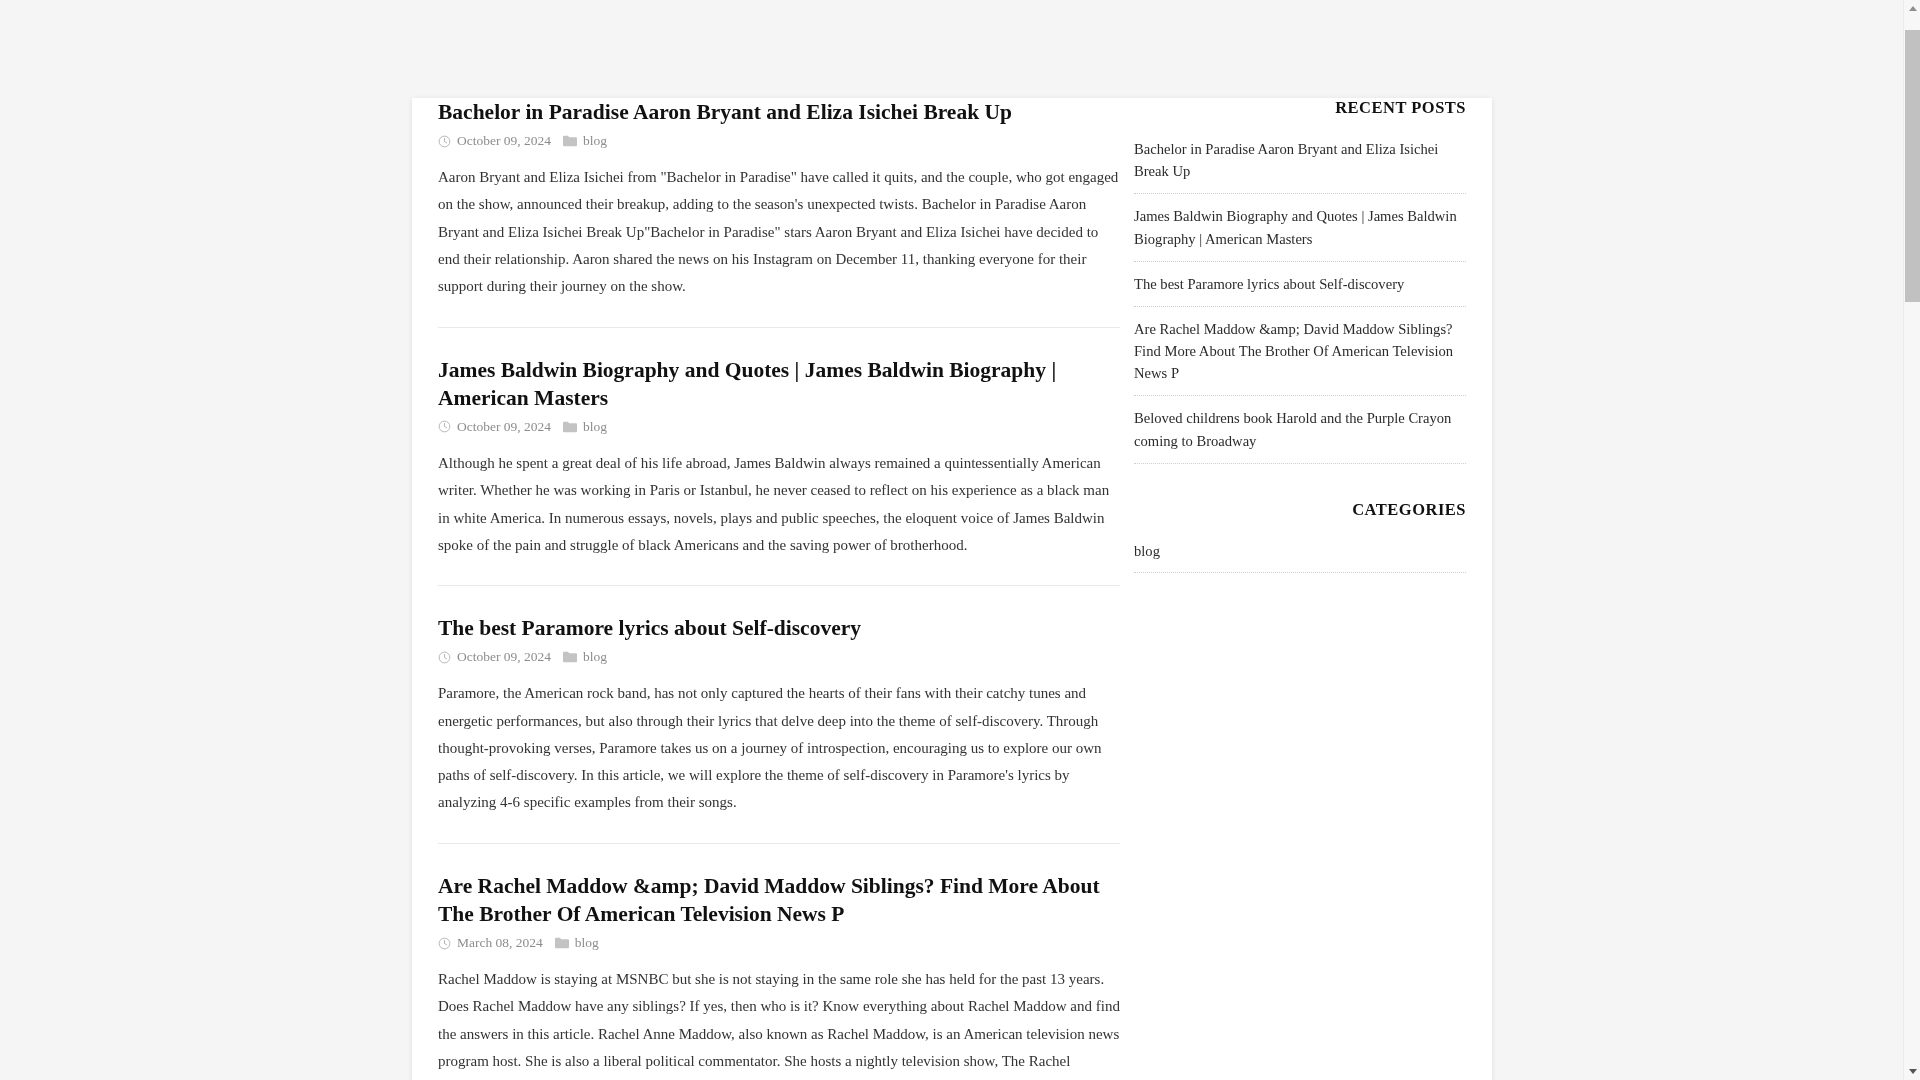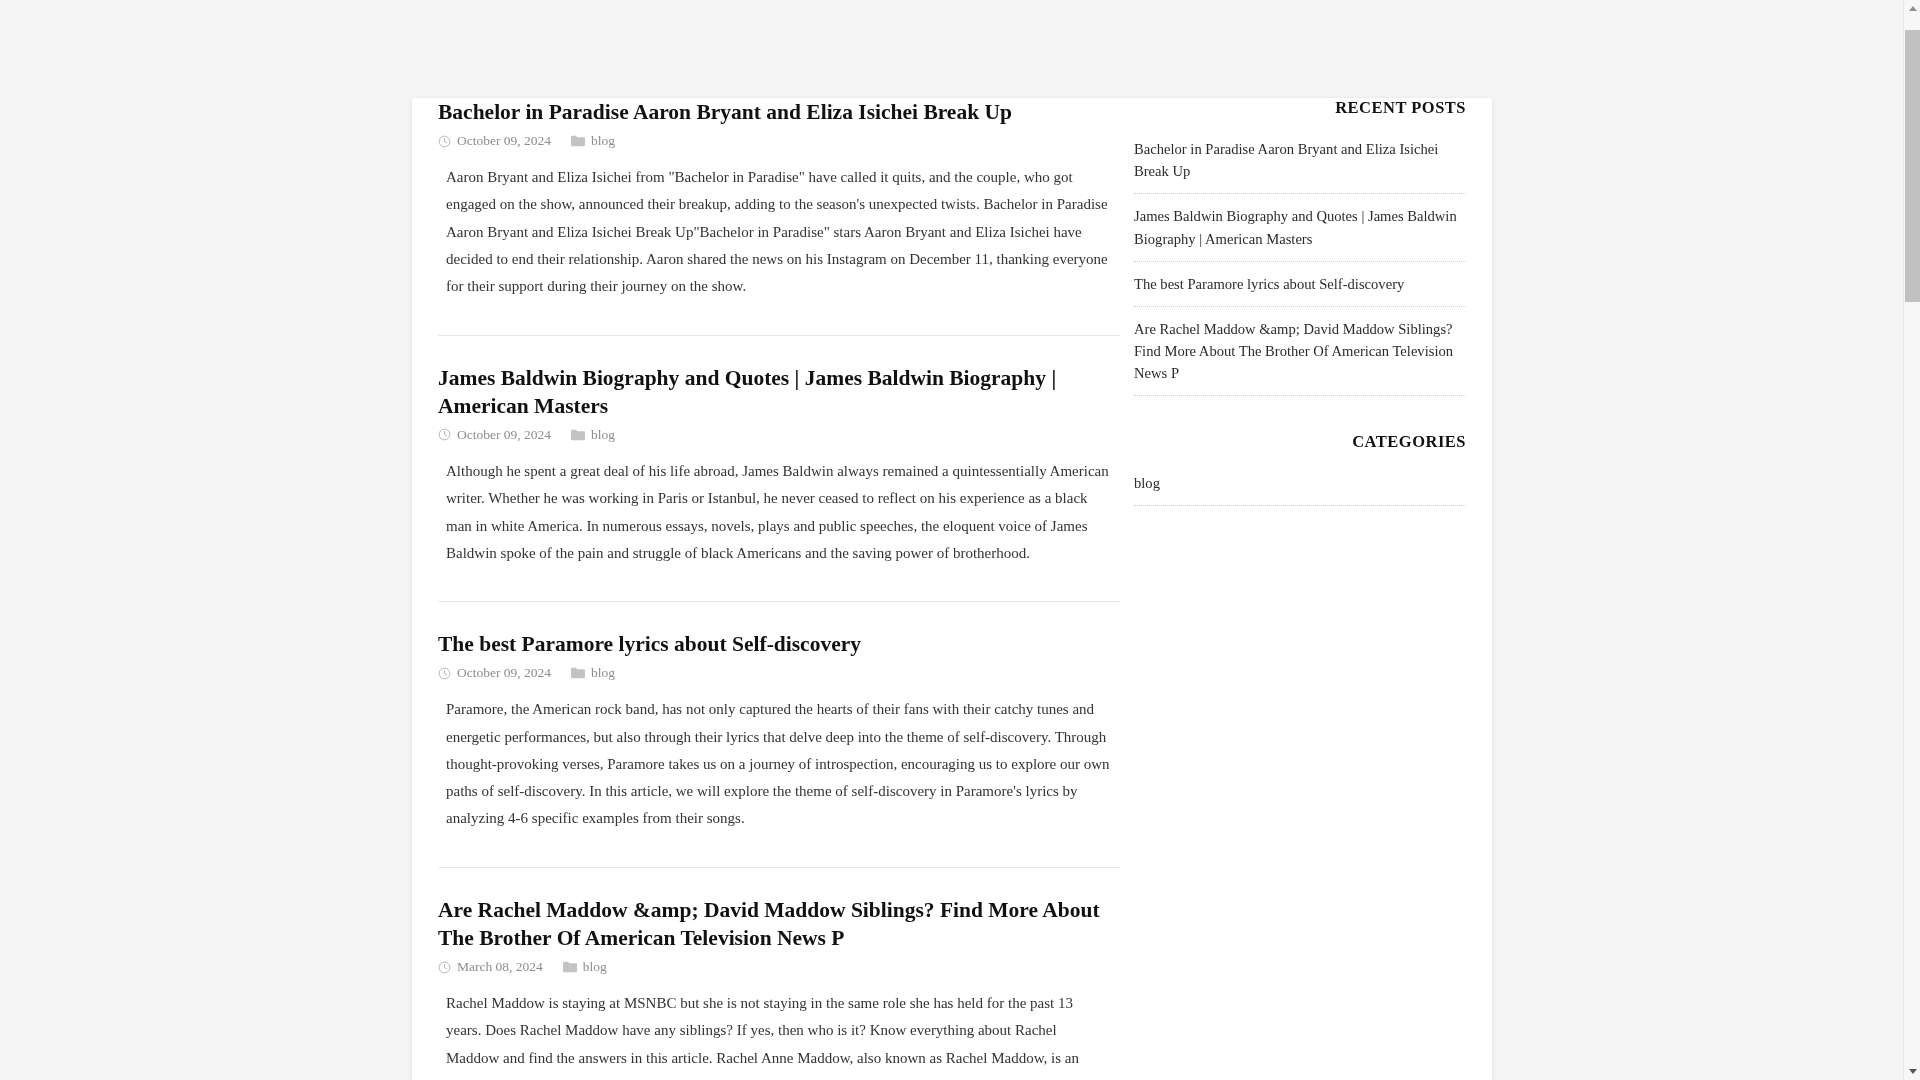--- a/index.html
+++ b/index.html
@@ -112,7 +112,6 @@
   .post-meta {
     display: flex;
     align-items: center;
-    gap: 8px;
     margin-bottom: 15px;
     font-size: 13.5px;
     color: #8d8d8d;

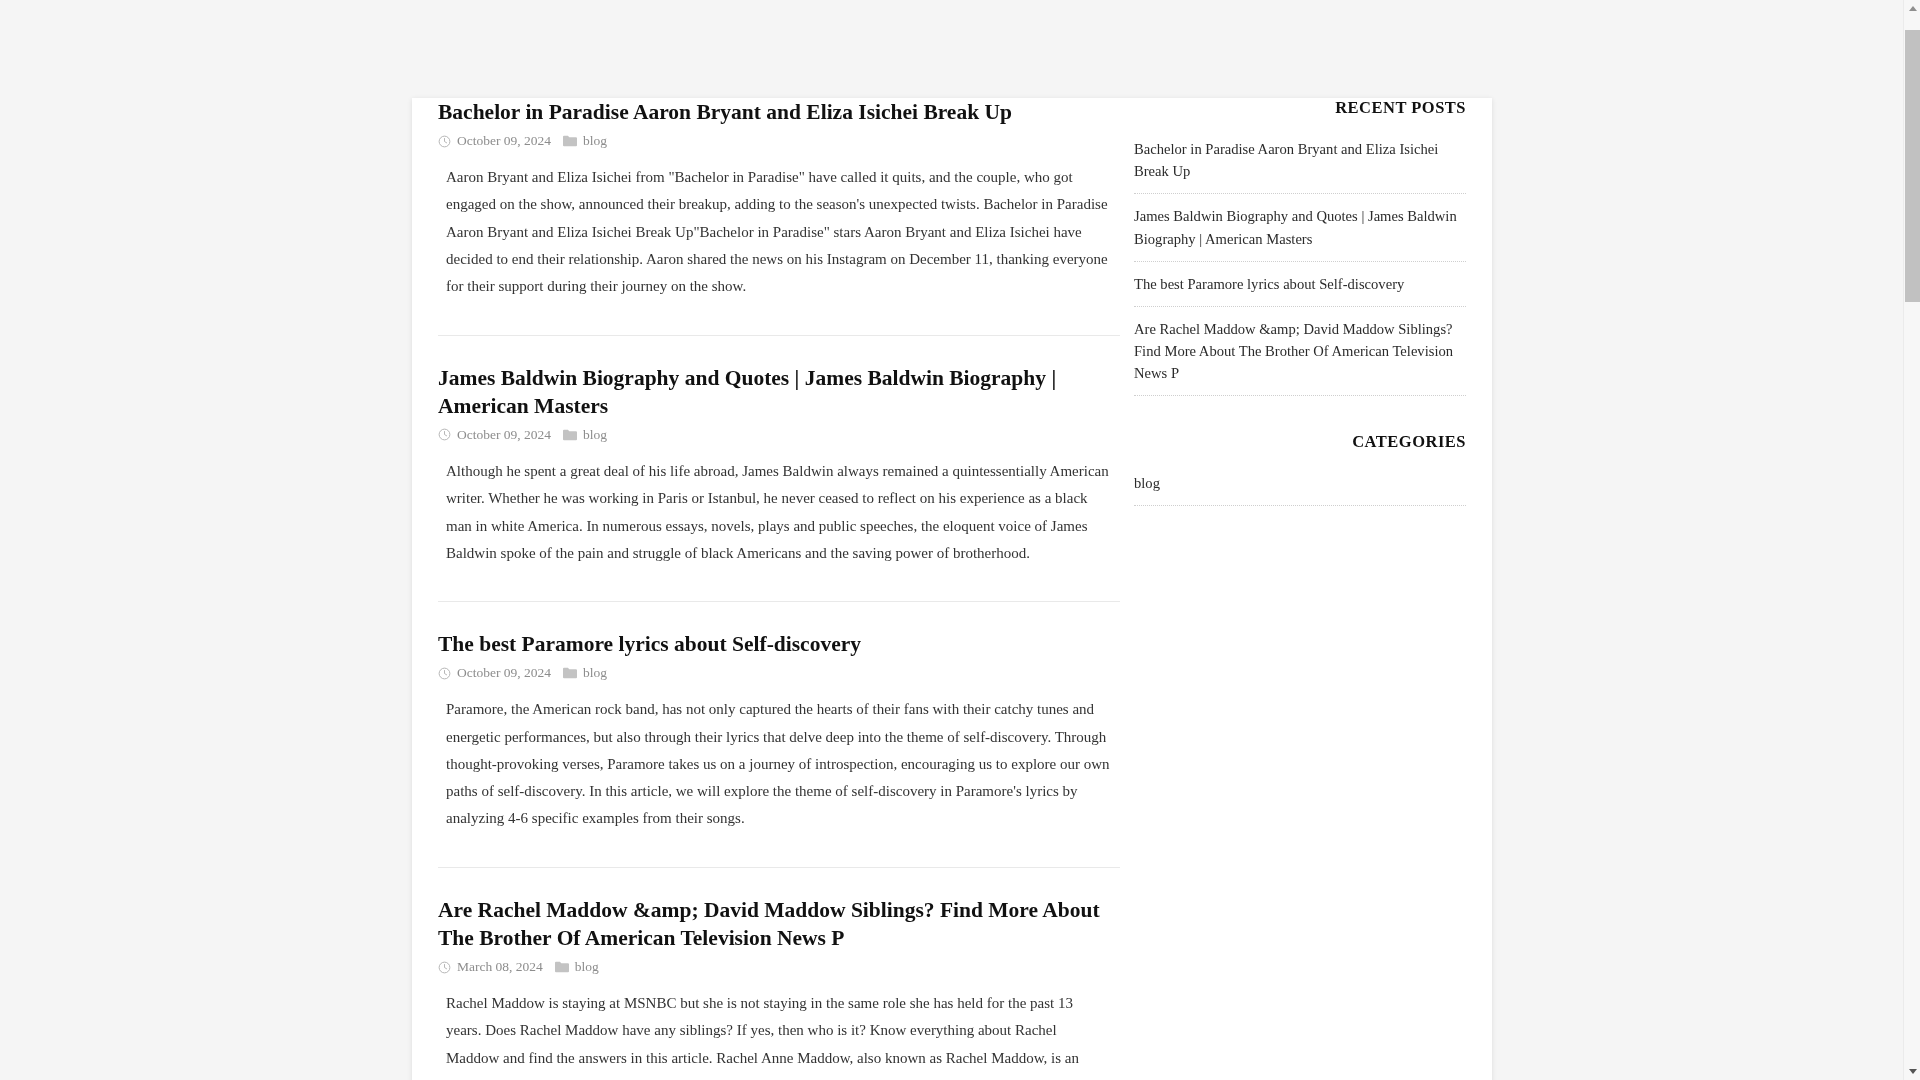--- a/index.html
+++ b/index.html
@@ -130,7 +130,7 @@
     line-height: 0;
   }
   .post-excerpt {
-    margin: 8px;
+    margin: 0;
     font-size: 15px;
     line-height: 1.82;
     color: #333333;

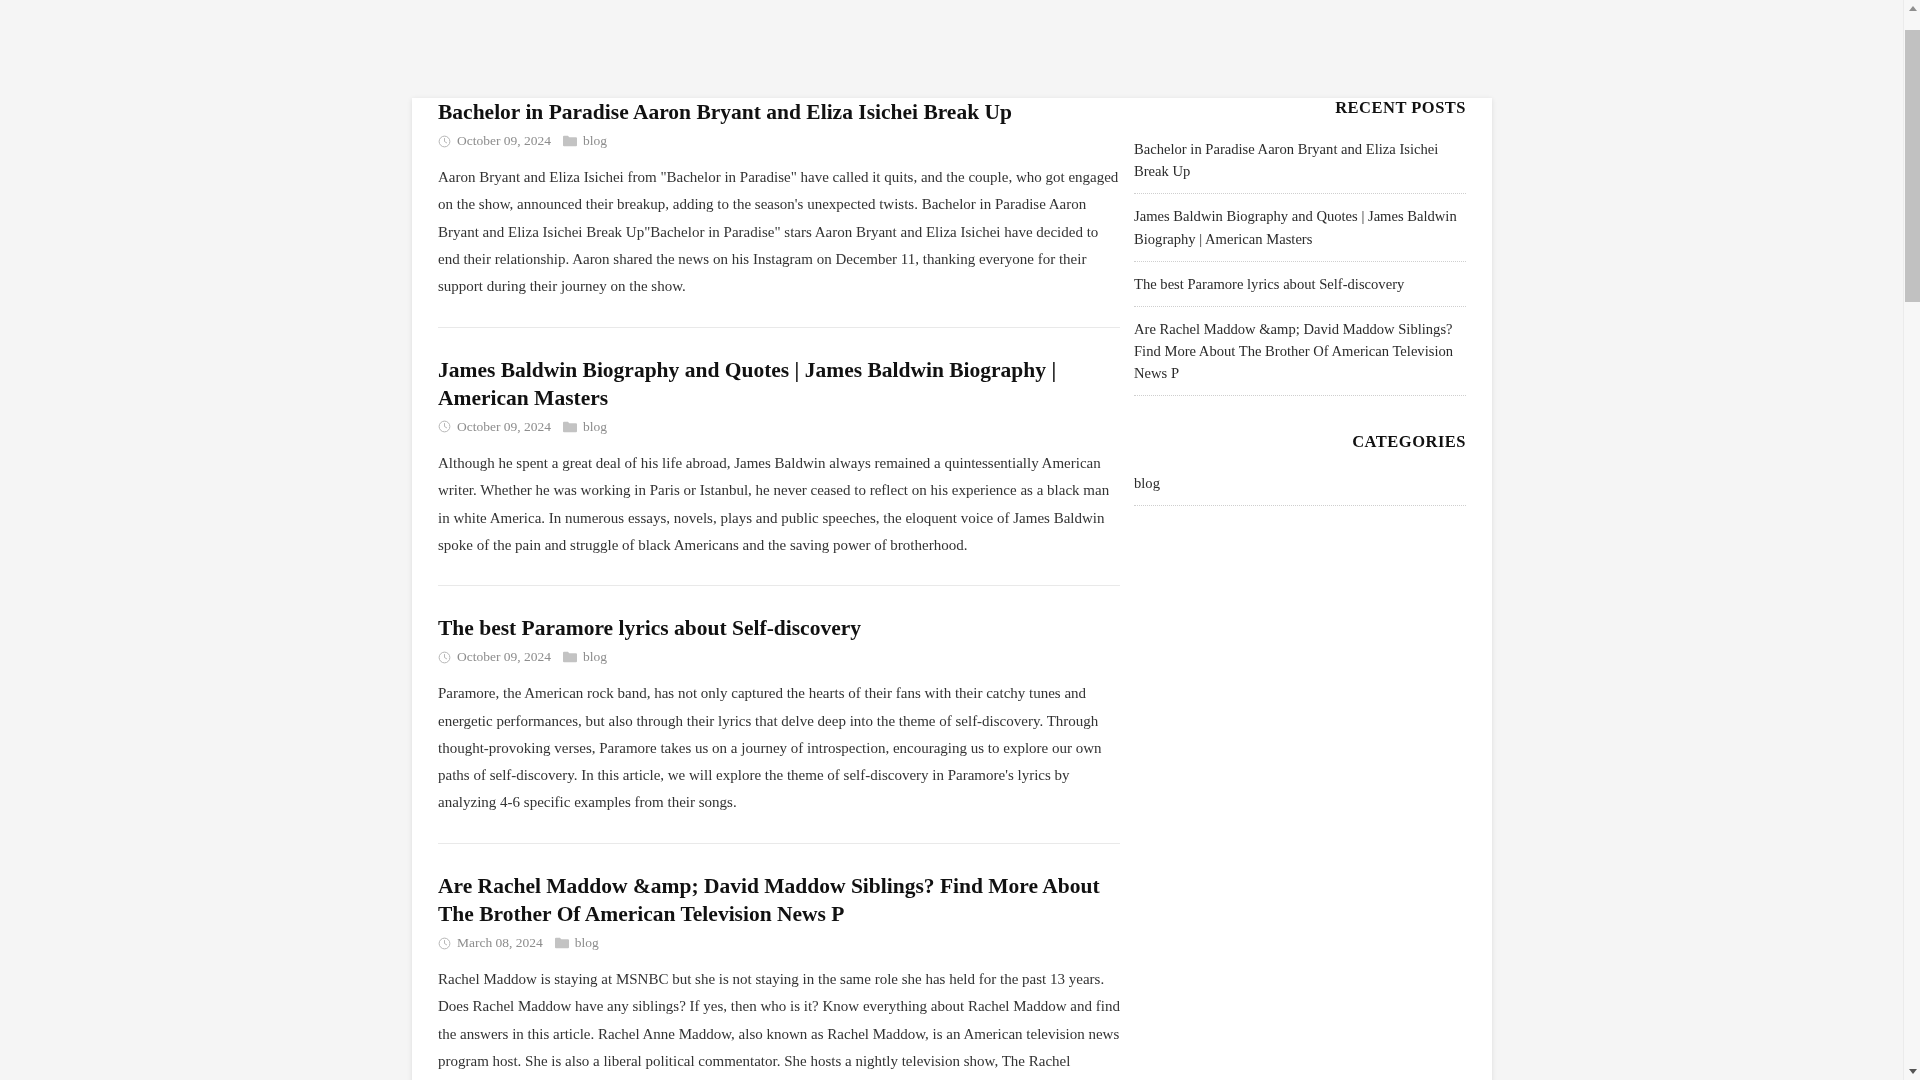--- a/index.html
+++ b/index.html
@@ -276,6 +276,9 @@
               <li>
                 <a>Are Rachel Maddow &amp;amp; David Maddow Siblings? Find More About The Brother Of American Television News P</a>
               </li>
+              <li>
+                <a>Beloved childrens book Harold and the Purple Crayon coming to Broadway</a>
+              </li>
             </ul>
         </section>
 

